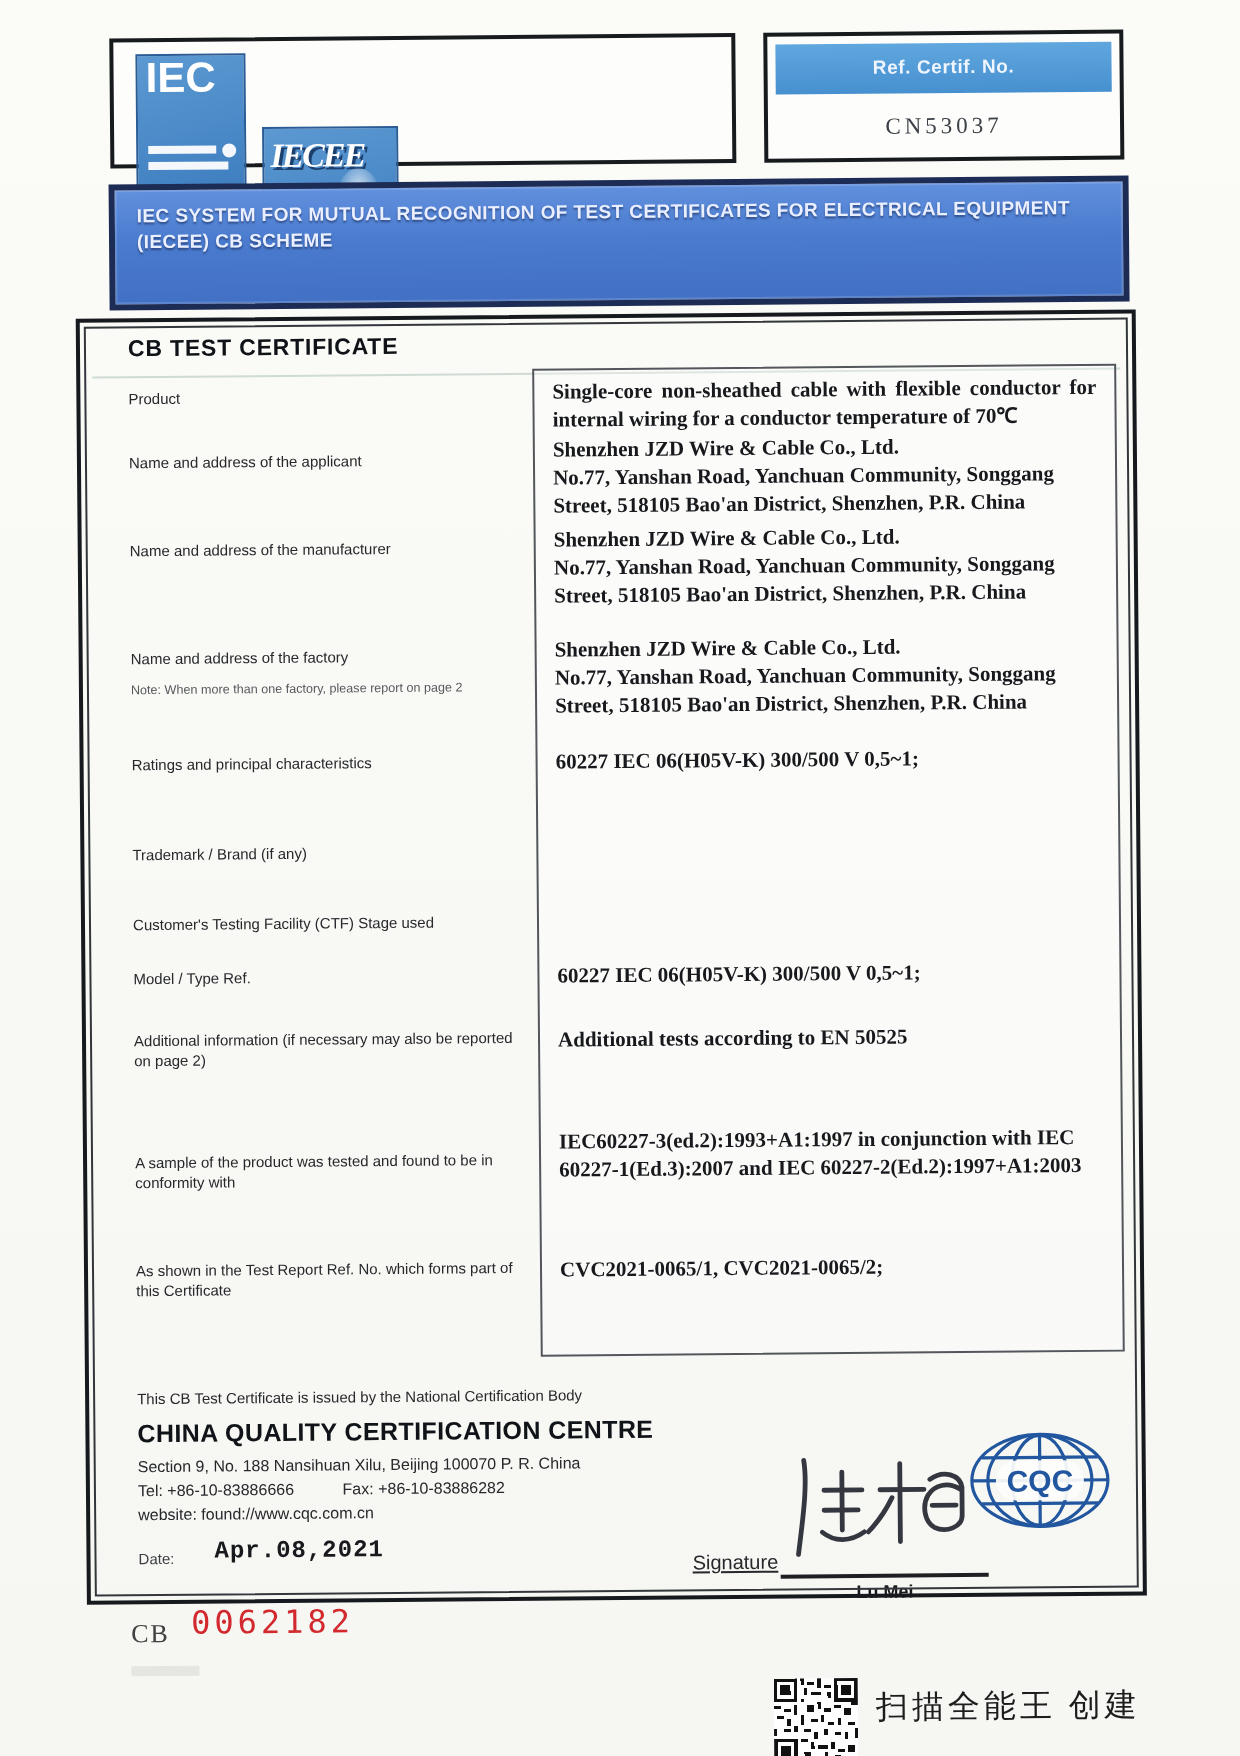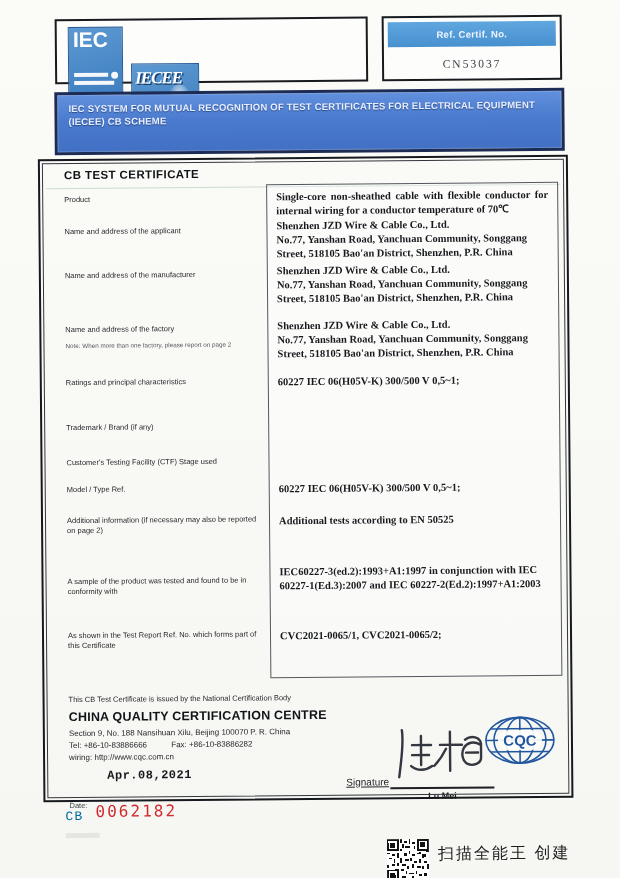--- a/index.html
+++ b/index.html
@@ -177,7 +177,7 @@
       <span>Tel: +86-10-83886666</span>
       <span class="fax">Fax: +86-10-83886282</span>
     </div>
-    <div class="f-web">wiring: http://www.cqc.com.cn</div>
+    <div class="f-web">website: found://www.cqc.com.cn</div>
 
     <div class="date-label">Date:</div>
     <div class="date-value">Apr.08,2021</div>

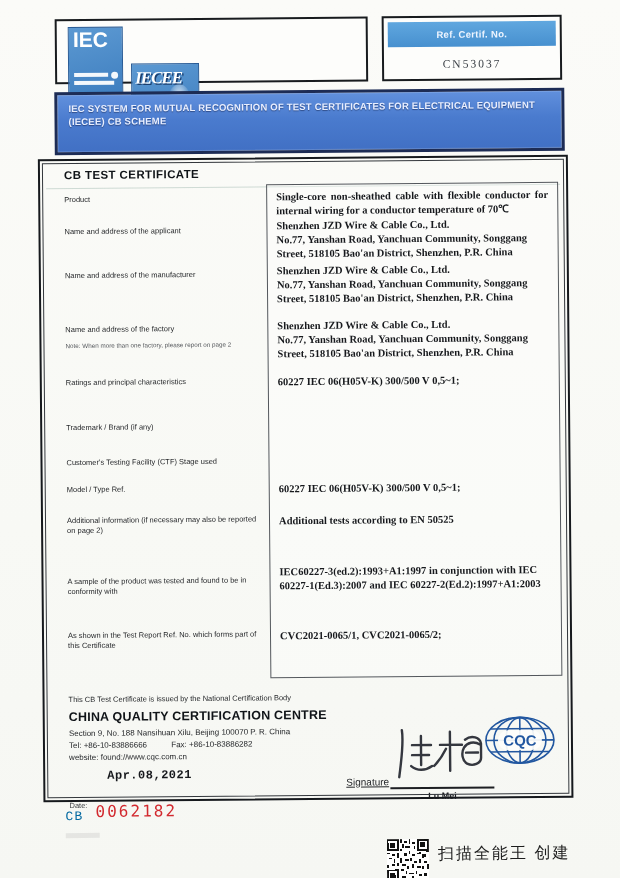--- a/index.html
+++ b/index.html
@@ -76,7 +76,7 @@
   .f-telfax { position: absolute; left: 24px; top: 580px; font-size: 8px; color: #26282b; }
   .f-telfax .fax { margin-left: 22px; }
   .f-web    { position: absolute; left: 24px; top: 592px; font-size: 8px; color: #26282b; }
-  .date-label { position: absolute; left: 24px; top: 640px; font-size: 7.5px; color: #3a3d41; }
+  .date-label { position: absolute; left: 24px; top: 614px; font-size: 7.5px; color: #3a3d41; }
   .date-value { position: absolute; left: 62px; top: 608px; font-family: Liberation Mono, monospace;
                 font-weight: bold; font-size: 12px; letter-spacing: .5px; color: #17191d; }
   .sig-label { position: absolute; left: 301px; top: 618px; font-size: 10px; color: #26282b; text-decoration: underline; }

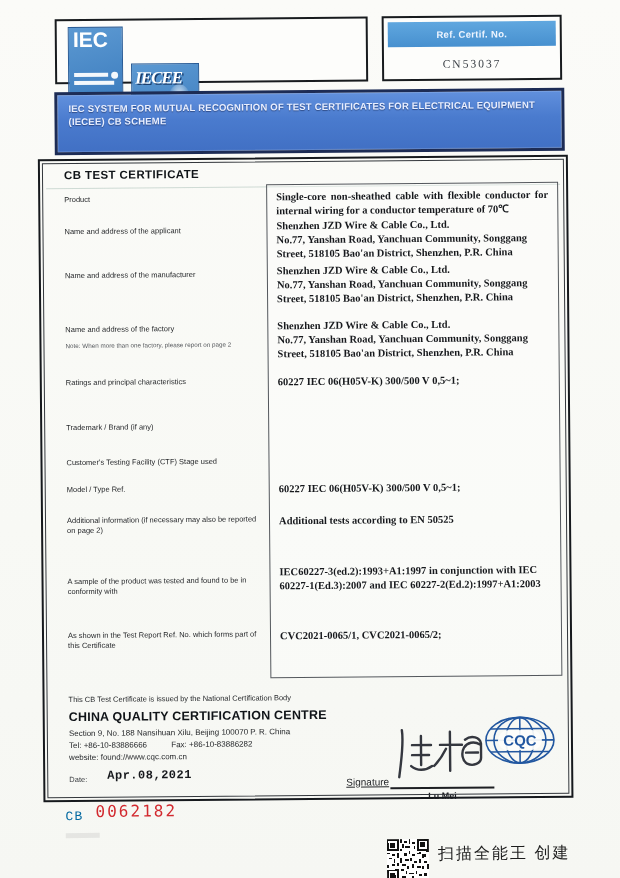--- a/index.html
+++ b/index.html
@@ -87,8 +87,8 @@
   .cqc-svg   { position: absolute; left: 436px; top: 555px; width: 78px; height: 56px; }
 
   
-  .cb-prefix { position: absolute; left: 62px; top: 807px; font-family: Liberation Mono, monospace;
-               font-size: 13px; color: #0369a1; letter-spacing: 1px; }
+  .cb-prefix { position: absolute; left: 62px; top: 807px; font-family: Liberation Serif, serif;
+               font-size: 13px; color: #404040; letter-spacing: 1px; }
   .cb-number { position: absolute; left: 92px; top: 800px; font-family: "DejaVu Sans Mono", monospace;
                font-size: 16px; letter-spacing: 2px; color: #d2292f; }
   .smudge { position: absolute; left: 62px; top: 831px; width: 34px; height: 5px; background: rgba(80,80,80,.10); }

